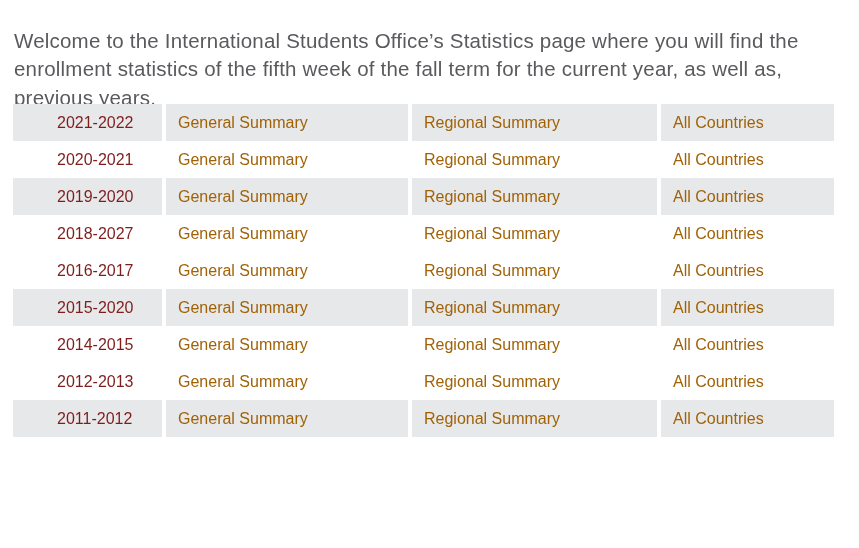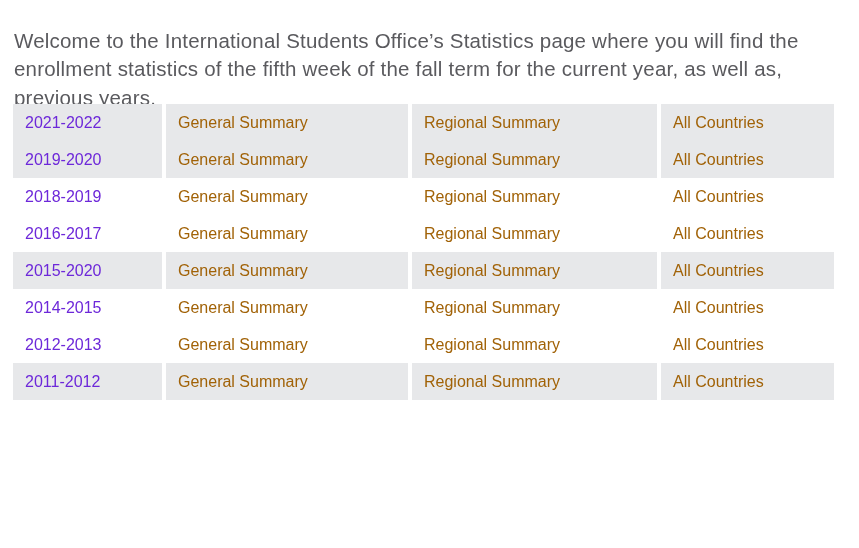--- a/index.html
+++ b/index.html
@@ -71,8 +71,9 @@
   .col-all    { width: 175px; }
 
   .year-label {
-    color: #6d28d9;
+    color: #7f1d1d;
     font-size: 16px;
+    margin-left: 32px;
   }
   .cell-link {
     color: #a16207;

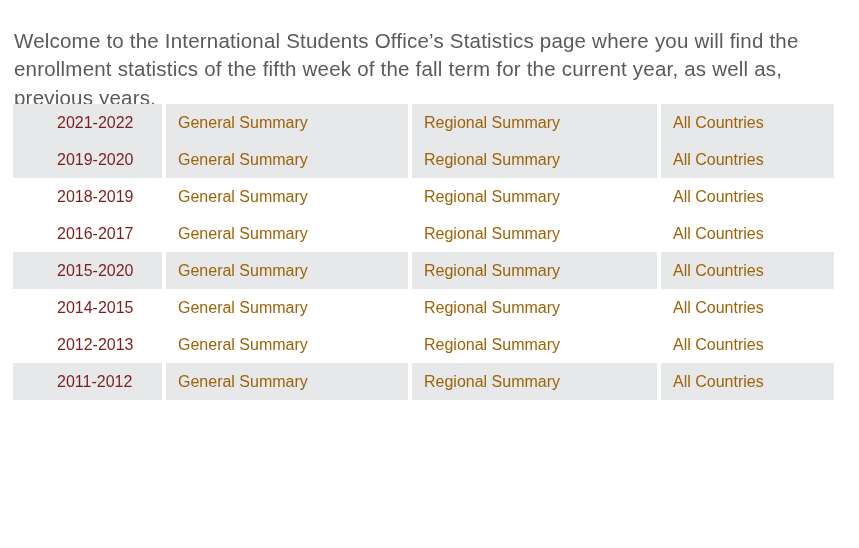--- a/index.html
+++ b/index.html
@@ -103,6 +103,12 @@
           <td><a class="cell-link" href="#">Regional Summary</a></td>
           <td class="last-col"><a class="cell-link" href="#">All Countries</a></td>
         </tr>
+        <tr class="even">
+          <td><span class="year-label">2020-2021</span></td>
+          <td><a class="cell-link" href="#">General Summary</a></td>
+          <td><a class="cell-link" href="#">Regional Summary</a></td>
+          <td class="last-col"><a class="cell-link" href="#">All Countries</a></td>
+        </tr>
         <tr class="odd">
           <td><span class="year-label">2019-2020</span></td>
           <td><a class="cell-link" href="#">General Summary</a></td>

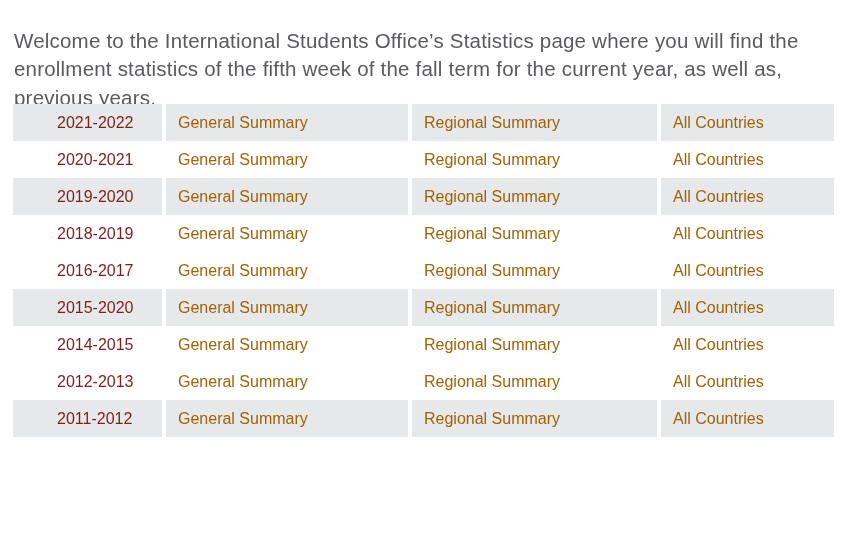--- a/index.html
+++ b/index.html
@@ -116,7 +116,7 @@
           <td class="last-col"><a class="cell-link" href="#">All Countries</a></td>
         </tr>
         <tr class="even">
-          <td><span class="year-label">2018-2019</span></td>
+          <td><span class="year-label">2018-2027</span></td>
           <td><a class="cell-link" href="#">General Summary</a></td>
           <td><a class="cell-link" href="#">Regional Summary</a></td>
           <td class="last-col"><a class="cell-link" href="#">All Countries</a></td>

